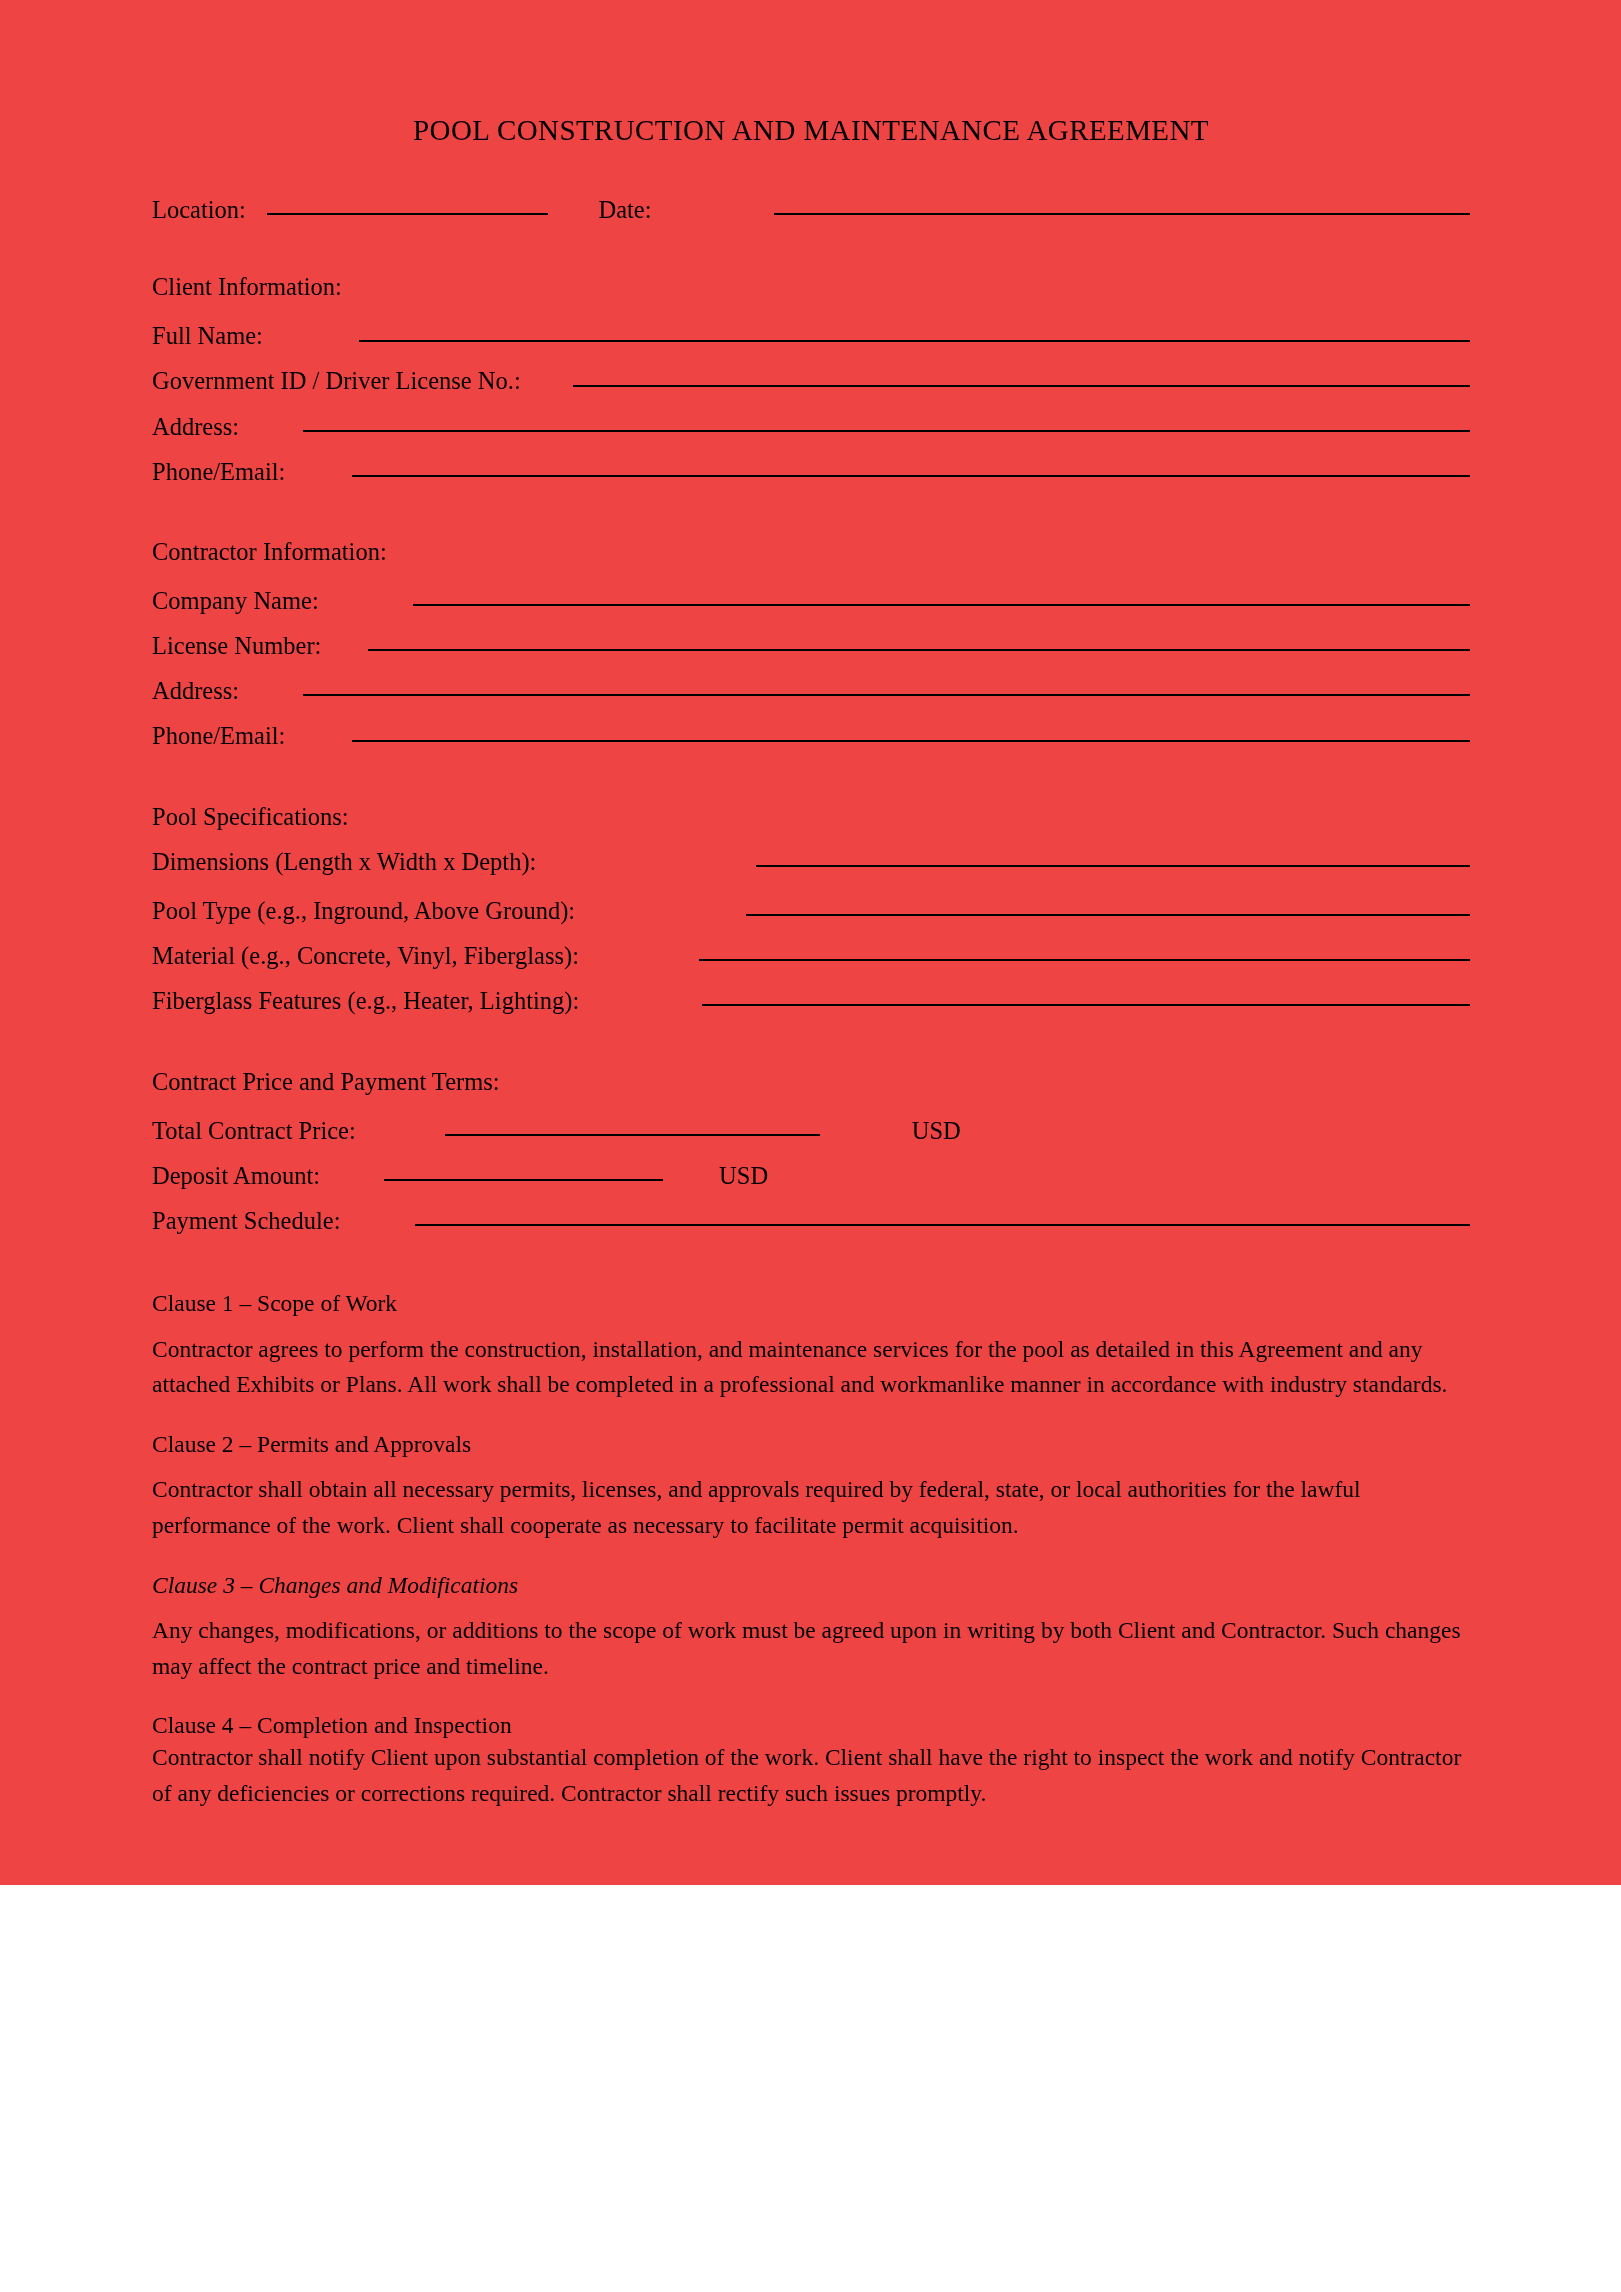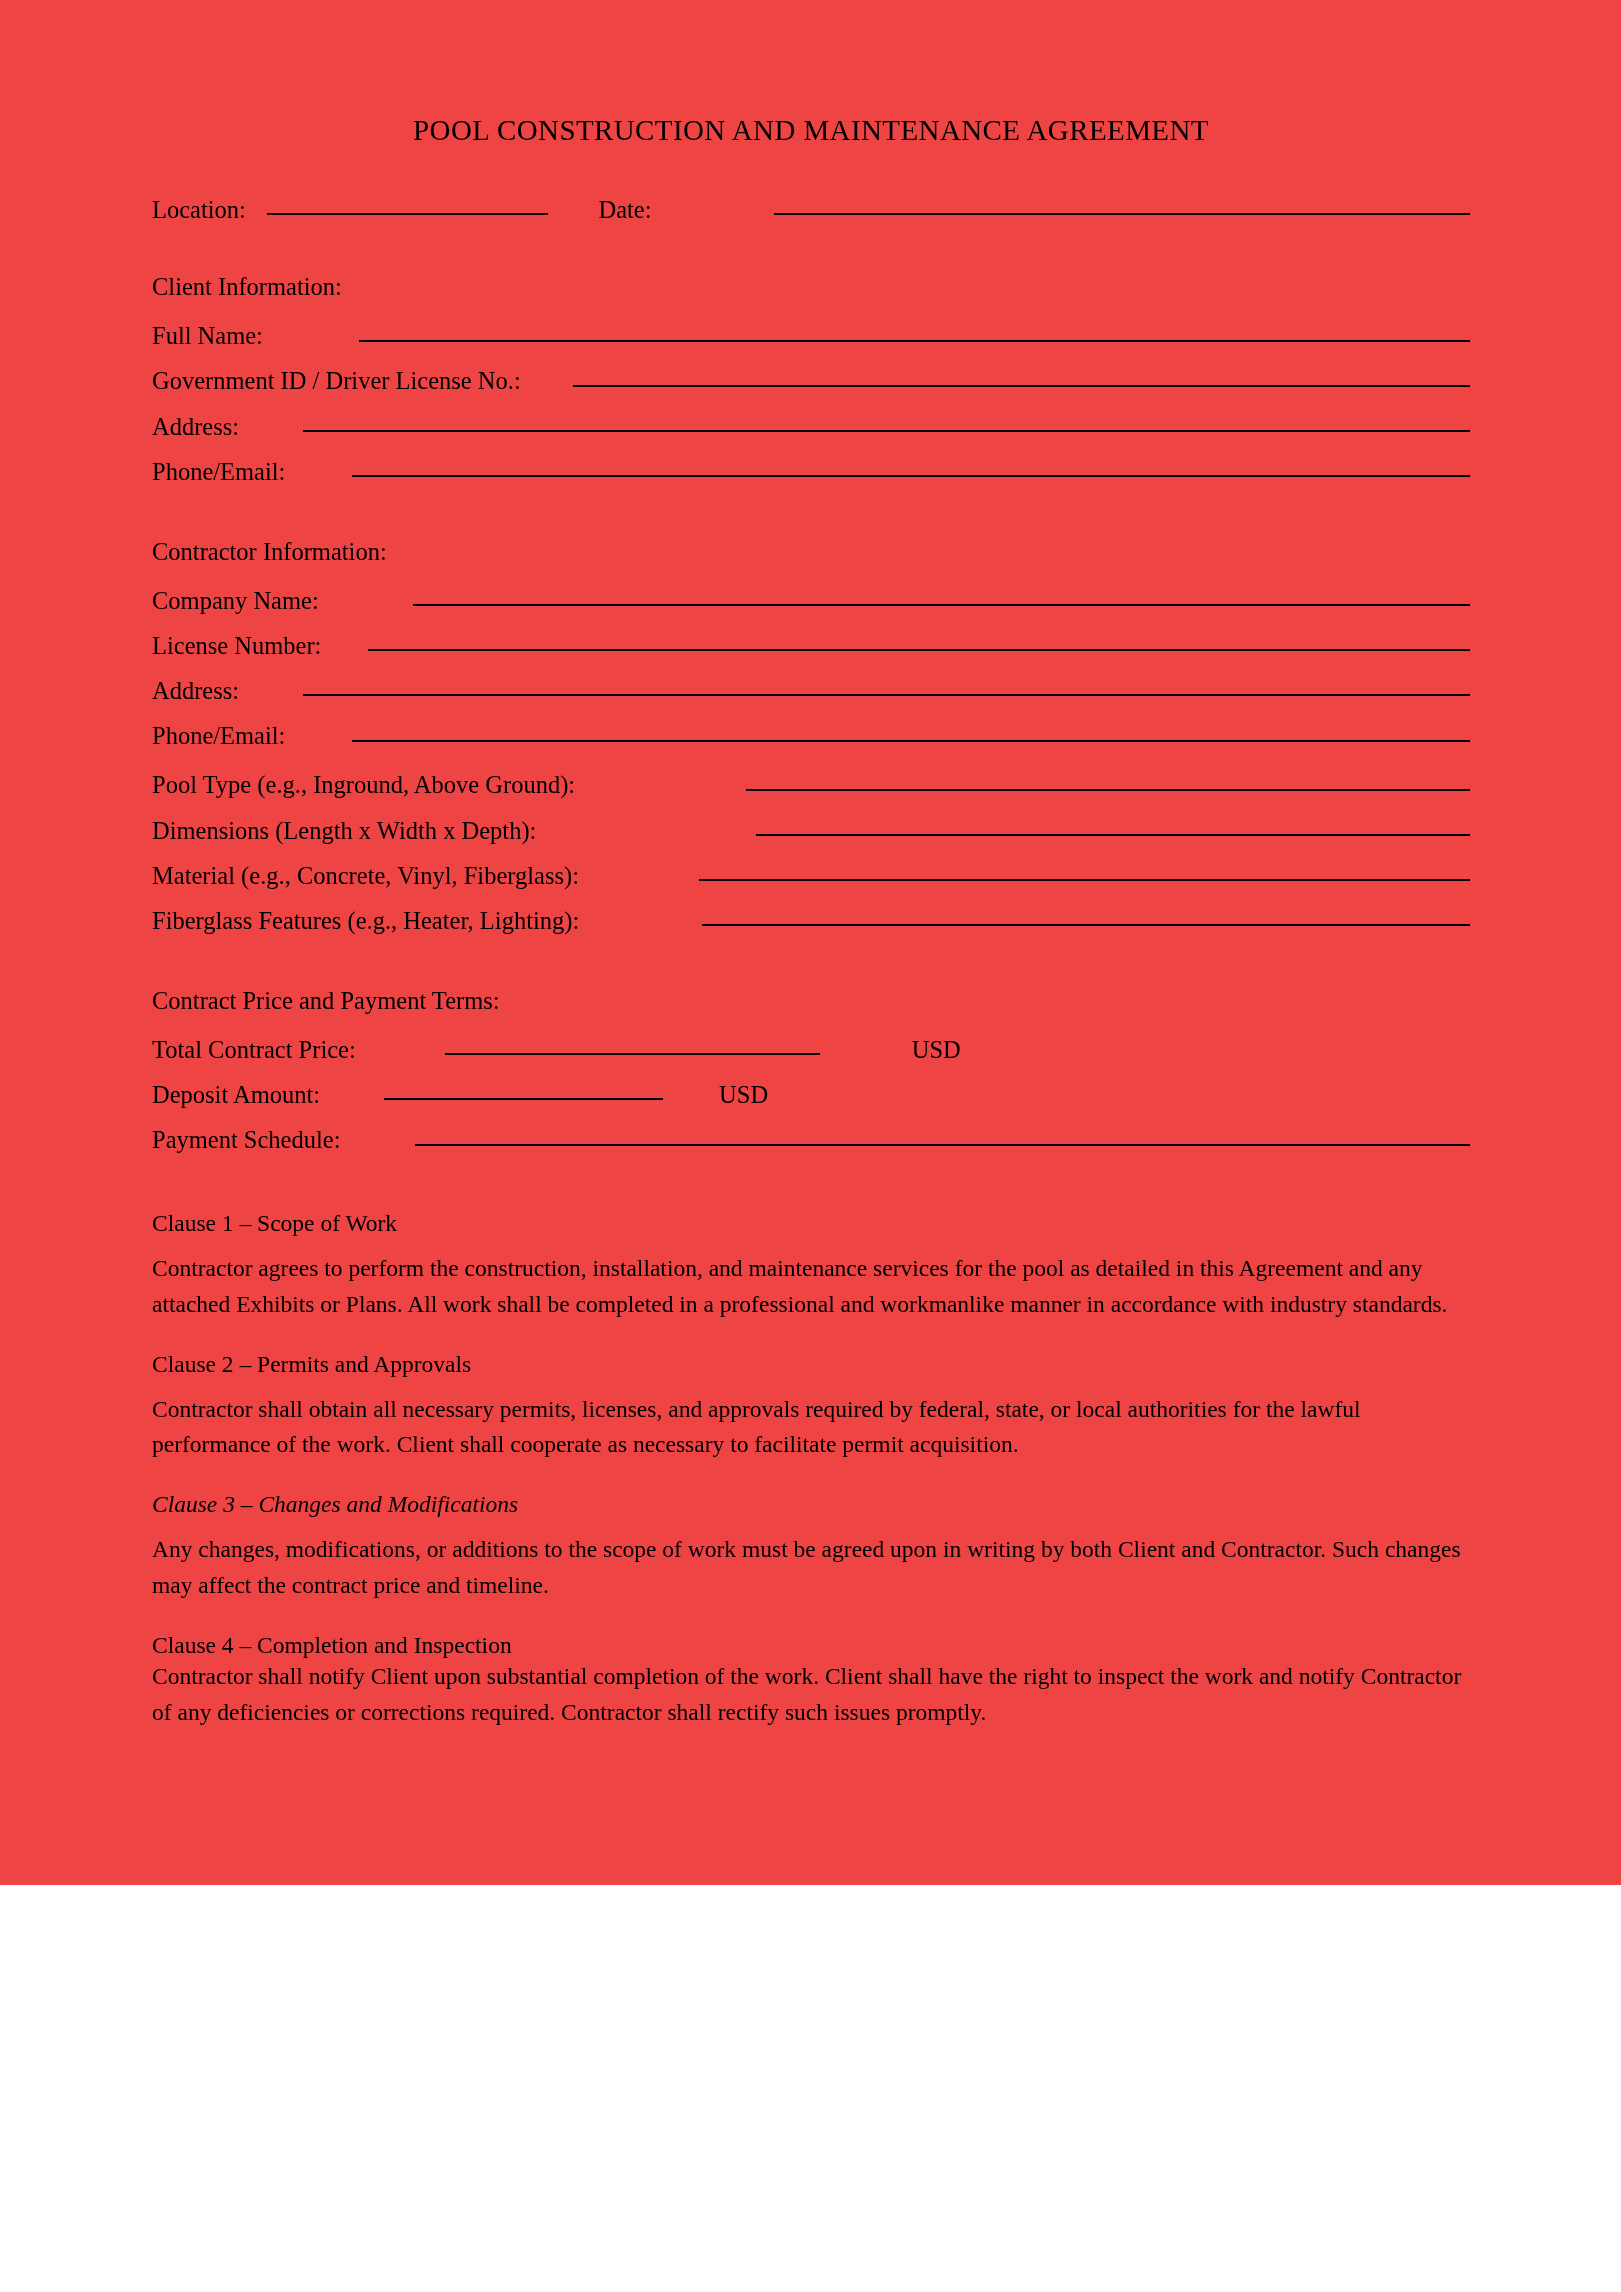--- a/index.html
+++ b/index.html
@@ -135,6 +135,7 @@
       <span class="rule" style="margin-left:67px;"></span>
     </div>
 
+    <div class="section-head" style="margin-top:56px;">Pool Specifications:</div>
 
     <div class="field-row" style="margin-top:24.5px;">
       <span class="field-label">Pool Type (e.g., Inground, Above Ground):</span>

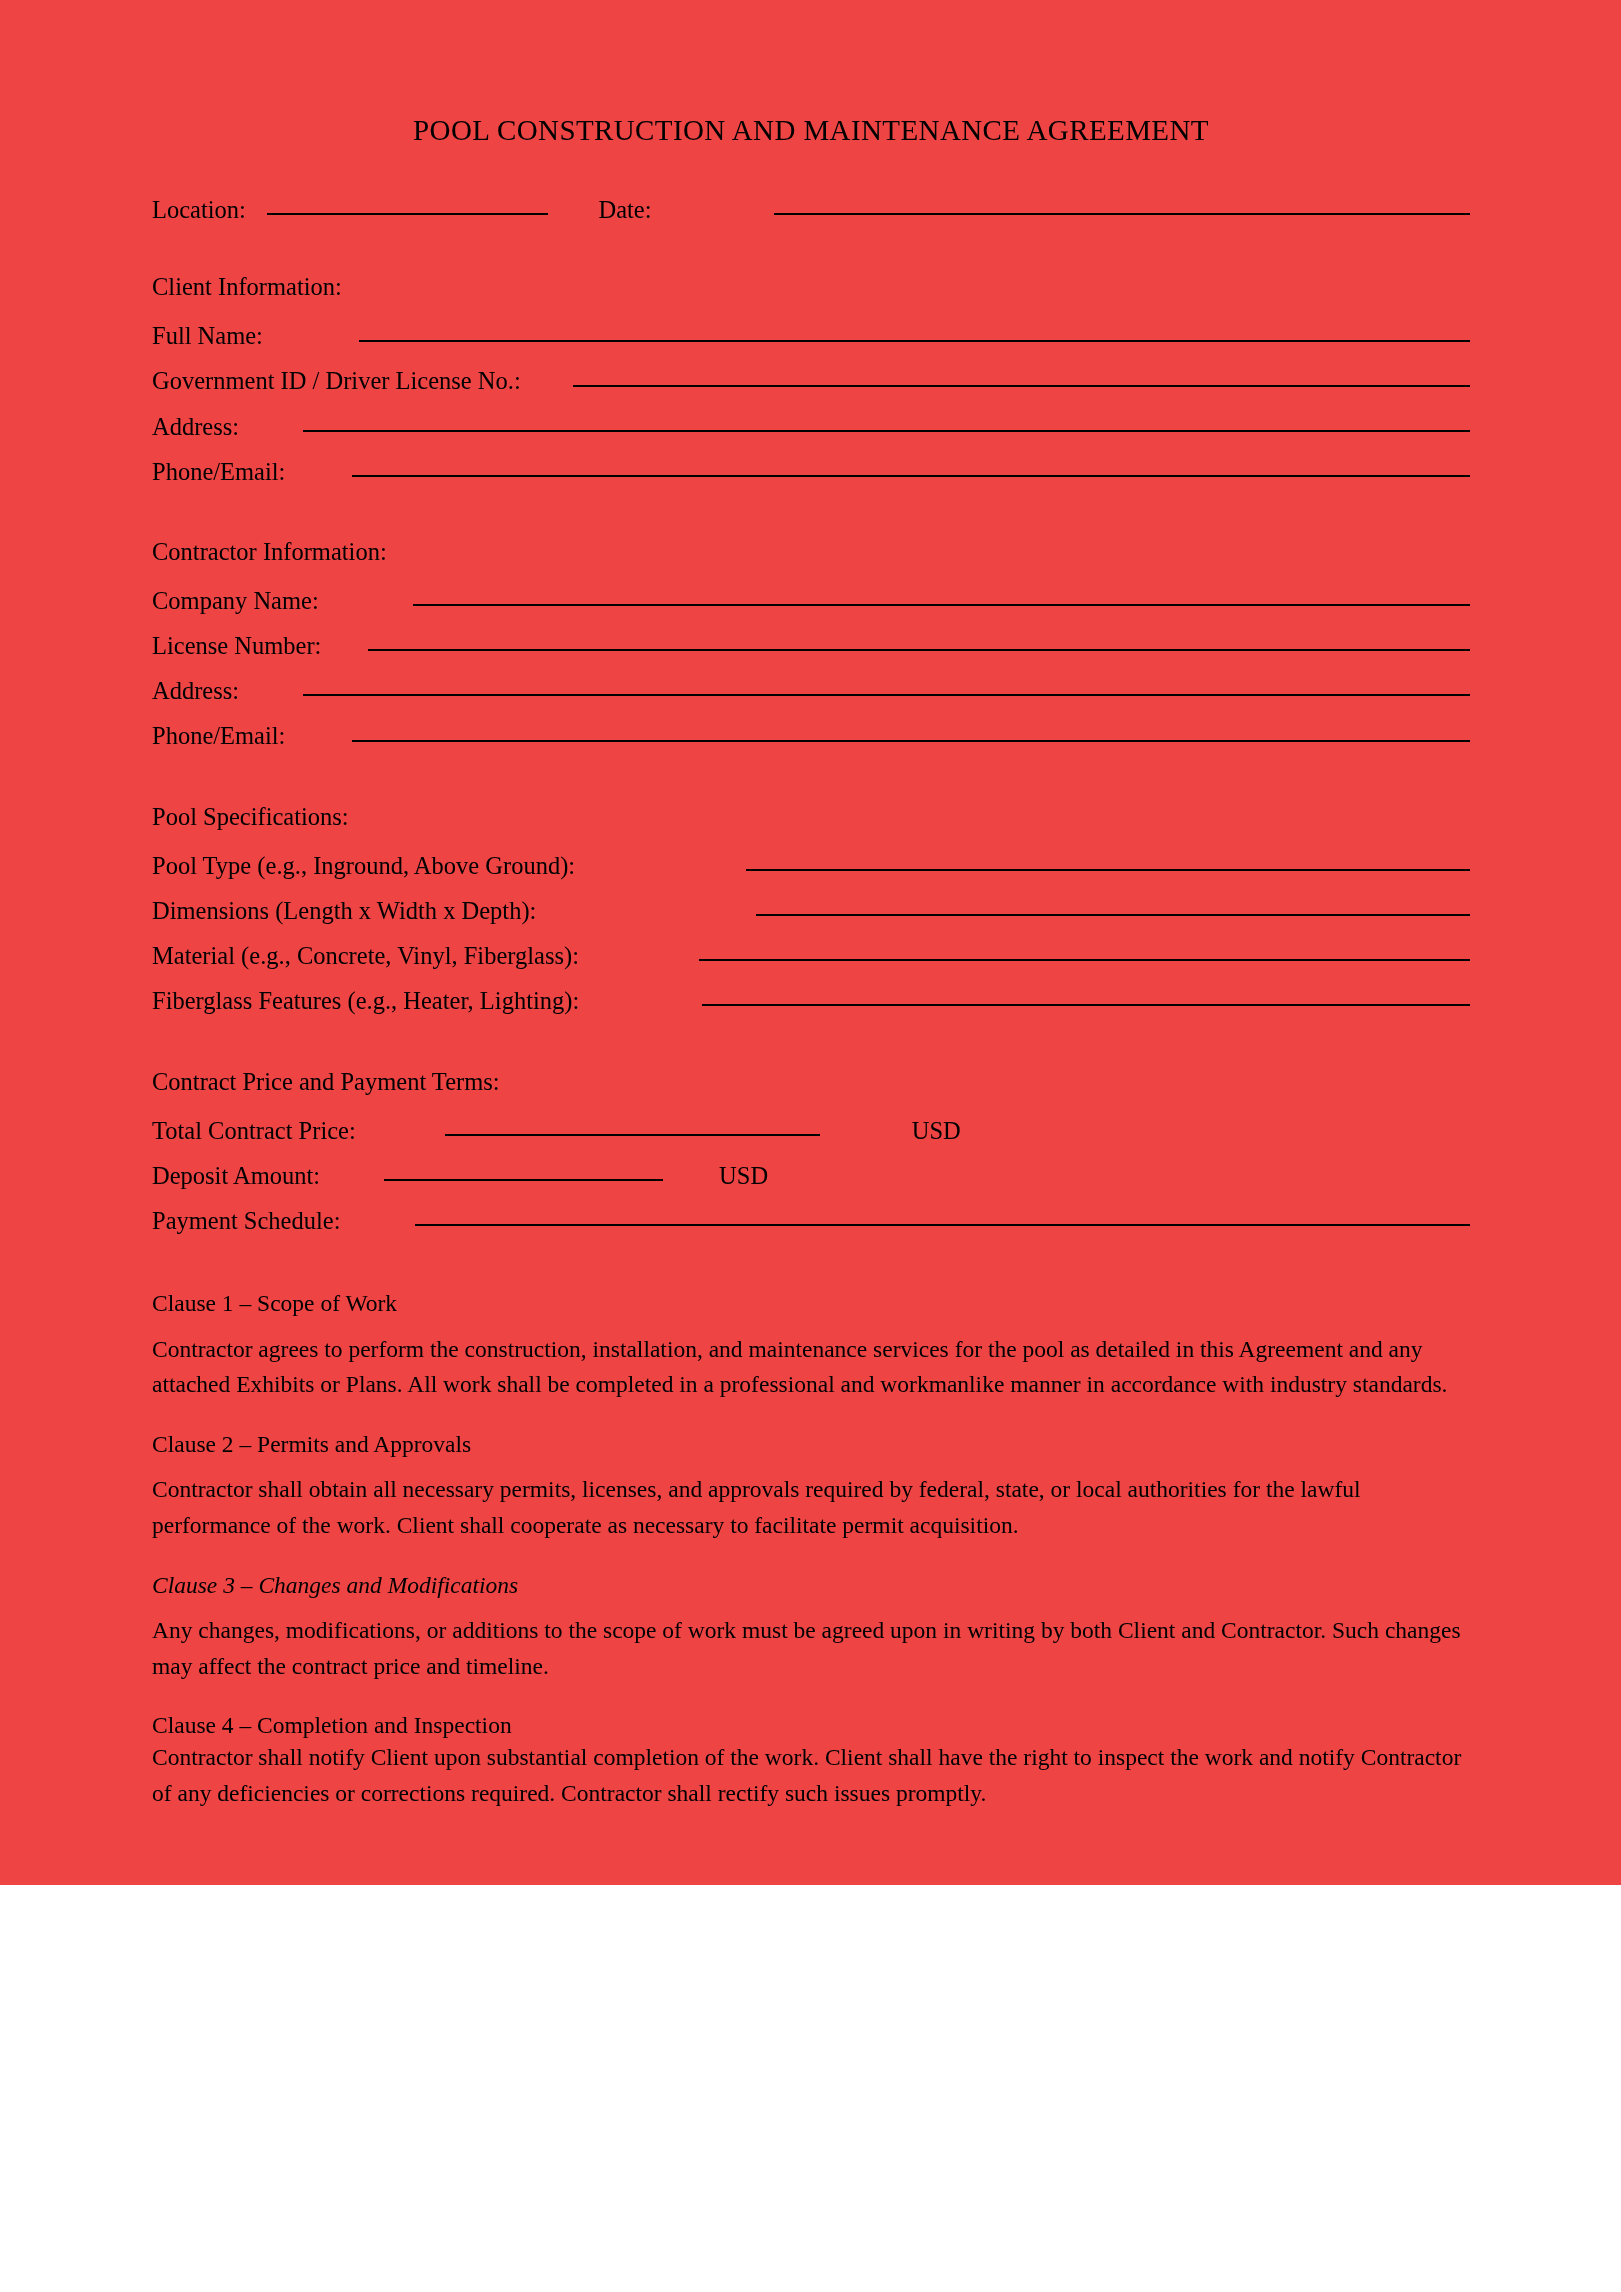--- a/index.html
+++ b/index.html
@@ -137,14 +137,14 @@
 
     <div class="section-head" style="margin-top:56px;">Pool Specifications:</div>
 
+    <div class="field-row" style="margin-top:20.6px;">
+      <span class="field-label">Dimensions (Length x Width x Depth):</span>
+      <span class="rule" style="margin-left:220px;"></span>
+    </div>
+
     <div class="field-row" style="margin-top:24.5px;">
       <span class="field-label">Pool Type (e.g., Inground, Above Ground):</span>
       <span class="rule" style="margin-left:171px;"></span>
-    </div>
-
-    <div class="field-row" style="margin-top:20.6px;">
-      <span class="field-label">Dimensions (Length x Width x Depth):</span>
-      <span class="rule" style="margin-left:220px;"></span>
     </div>
 
     <div class="field-row" style="margin-top:20.6px;">

